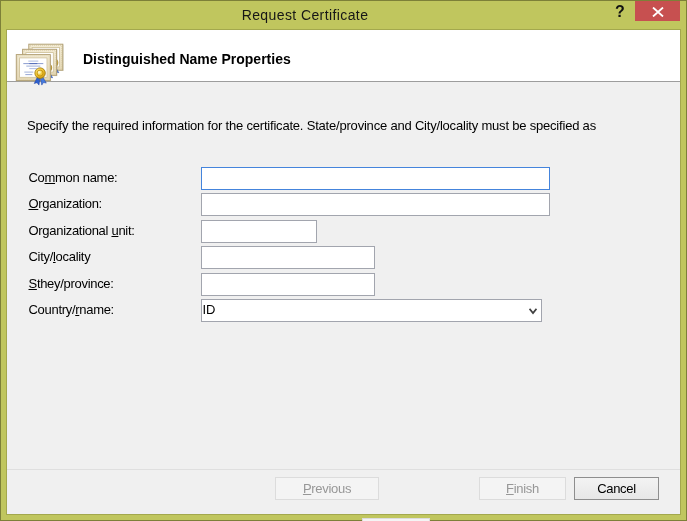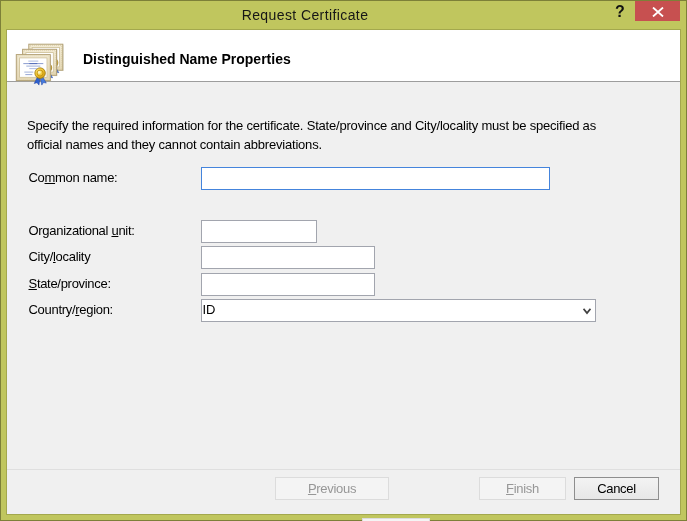--- a/index.html
+++ b/index.html
@@ -168,7 +168,6 @@
 
     <div class="instructions">
       <span>Specify the required information for the certificate. State/province and City/locality must be specified as</span><br>
-      <span>official names and they cannot contain abbreviations.</span>
     </div>
 
     <div class="row" style="top:137px">

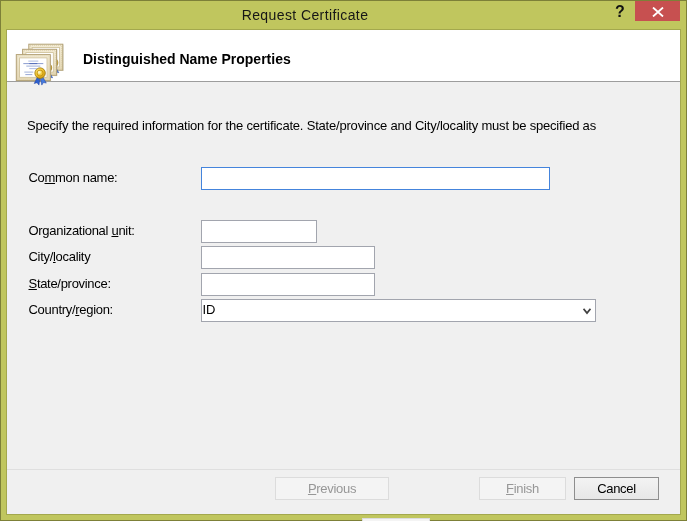--- a/index.html
+++ b/index.html
@@ -174,6 +174,10 @@
       <label class="lbl"><span>Co</span><u>m</u><span>mon name:</span></label>
       <input class="txt focused" style="left: 194px; width: 349px;" value="">
     </div>
+    <div class="row" style="top:163.4px">
+      <label class="lbl"><span></span><u>O</u><span>rganization:</span></label>
+      <input class="txt" style="left: 194px; width: 349px;" value="">
+    </div>
     <div class="row" style="top:189.8px">
       <label class="lbl"><span>Organizational </span><u>u</u><span>nit:</span></label>
       <input class="txt" style="left: 194px; width: 116px;" value="">

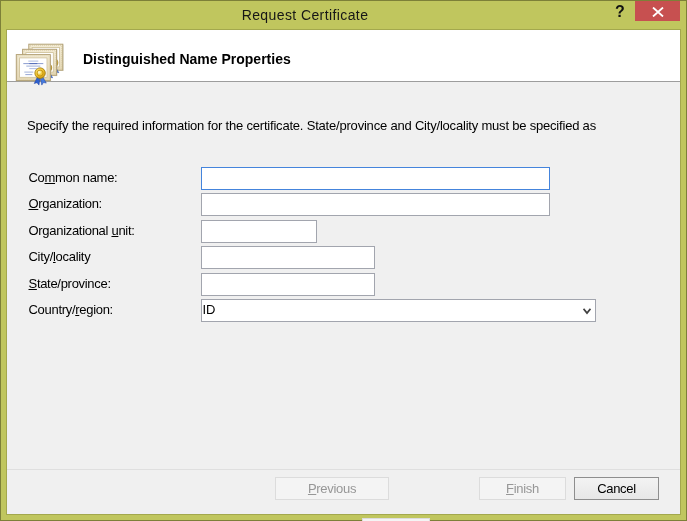--- a/index.html
+++ b/index.html
@@ -187,7 +187,7 @@
       <input class="txt" style="left: 194px; width: 174px;" value="">
     </div>
     <div class="row" style="top:242.6px">
-      <label class="lbl"><span></span><u>S</u><span>tate/province:</span></label>
+      <label class="lbl"><span></span><u>S</u><span>they/province:</span></label>
       <input class="txt" style="left: 194px; width: 174px;" value="">
     </div>
     <div class="row" style="top:269px">

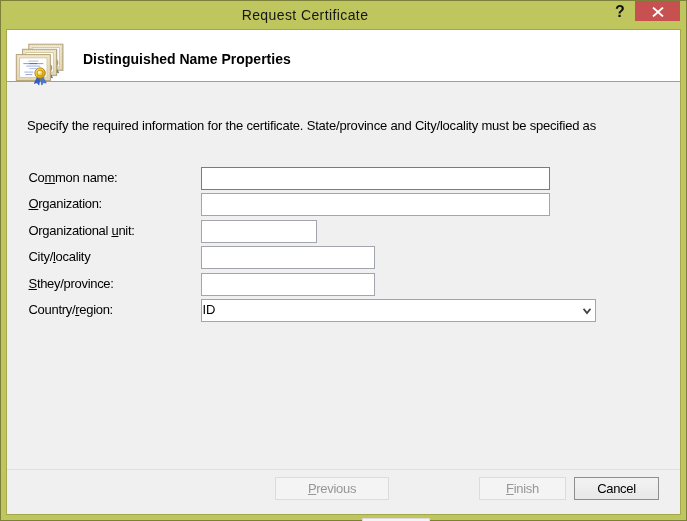--- a/index.html
+++ b/index.html
@@ -191,7 +191,7 @@
       <input class="txt" style="left: 194px; width: 174px;" value="">
     </div>
     <div class="row" style="top:269px">
-      <label class="lbl"><span>Country/</span><u>r</u><span>egion:</span></label>
+      <label class="lbl"><span>Country/</span><u>r</u><span>name:</span></label>
       <div class="combo" style="left:194px; width:395px">
         <span class="combo-value">ID</span>
         <svg class="combo-arrow" width="8" height="7" viewBox="0 0 8 7">

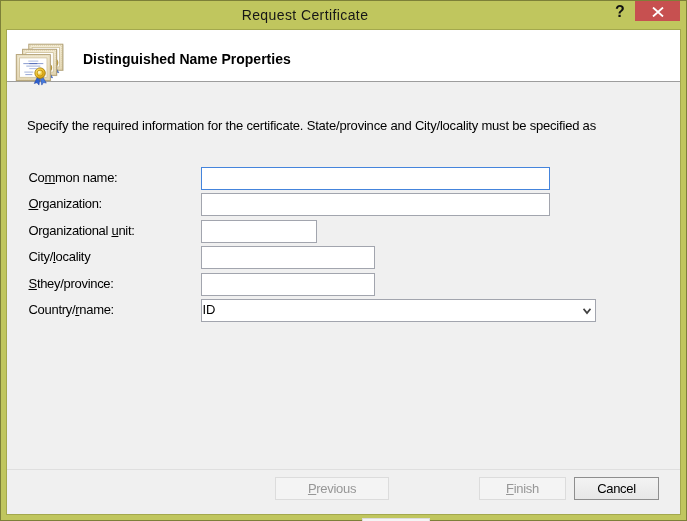--- a/index.html
+++ b/index.html
@@ -192,7 +192,7 @@
     </div>
     <div class="row" style="top:269px">
       <label class="lbl"><span>Country/</span><u>r</u><span>name:</span></label>
-      <div class="combo" style="left:194px; width:395px">
+      <div class="combo" style="left:194px; width:341px">
         <span class="combo-value">ID</span>
         <svg class="combo-arrow" width="8" height="7" viewBox="0 0 8 7">
           <path d="M0.5 0.8 L4 5 L7.5 0.8" stroke="#404040" stroke-width="1.8" fill="none"></path>

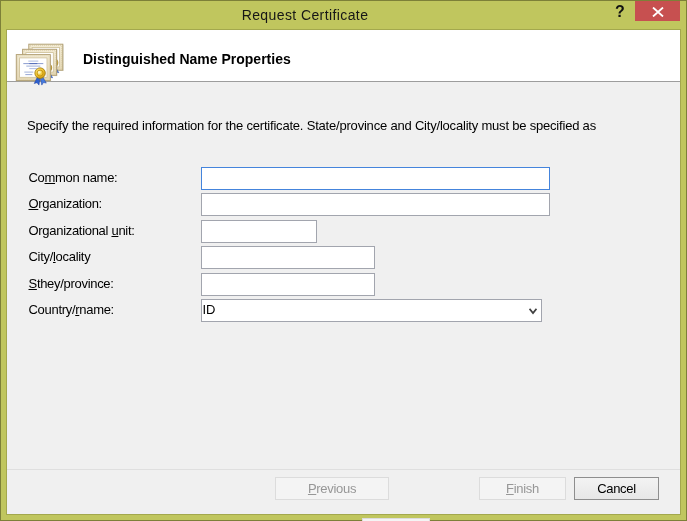--- a/index.html
+++ b/index.html
@@ -100,7 +100,7 @@
     border:1px solid #8e8e8e;
     color:#000;
   }
-  .btn-previous { left:268px; width:114px; }
+  .btn-previous { left:268px; width:104px; }
   .btn-next     { left:355px; width:68px;margin-top:41px;  }
   .btn-finish   { left:472px; width:87px;text-align:center;  }
   .btn-cancel   { left:567px; width:85px;  }

